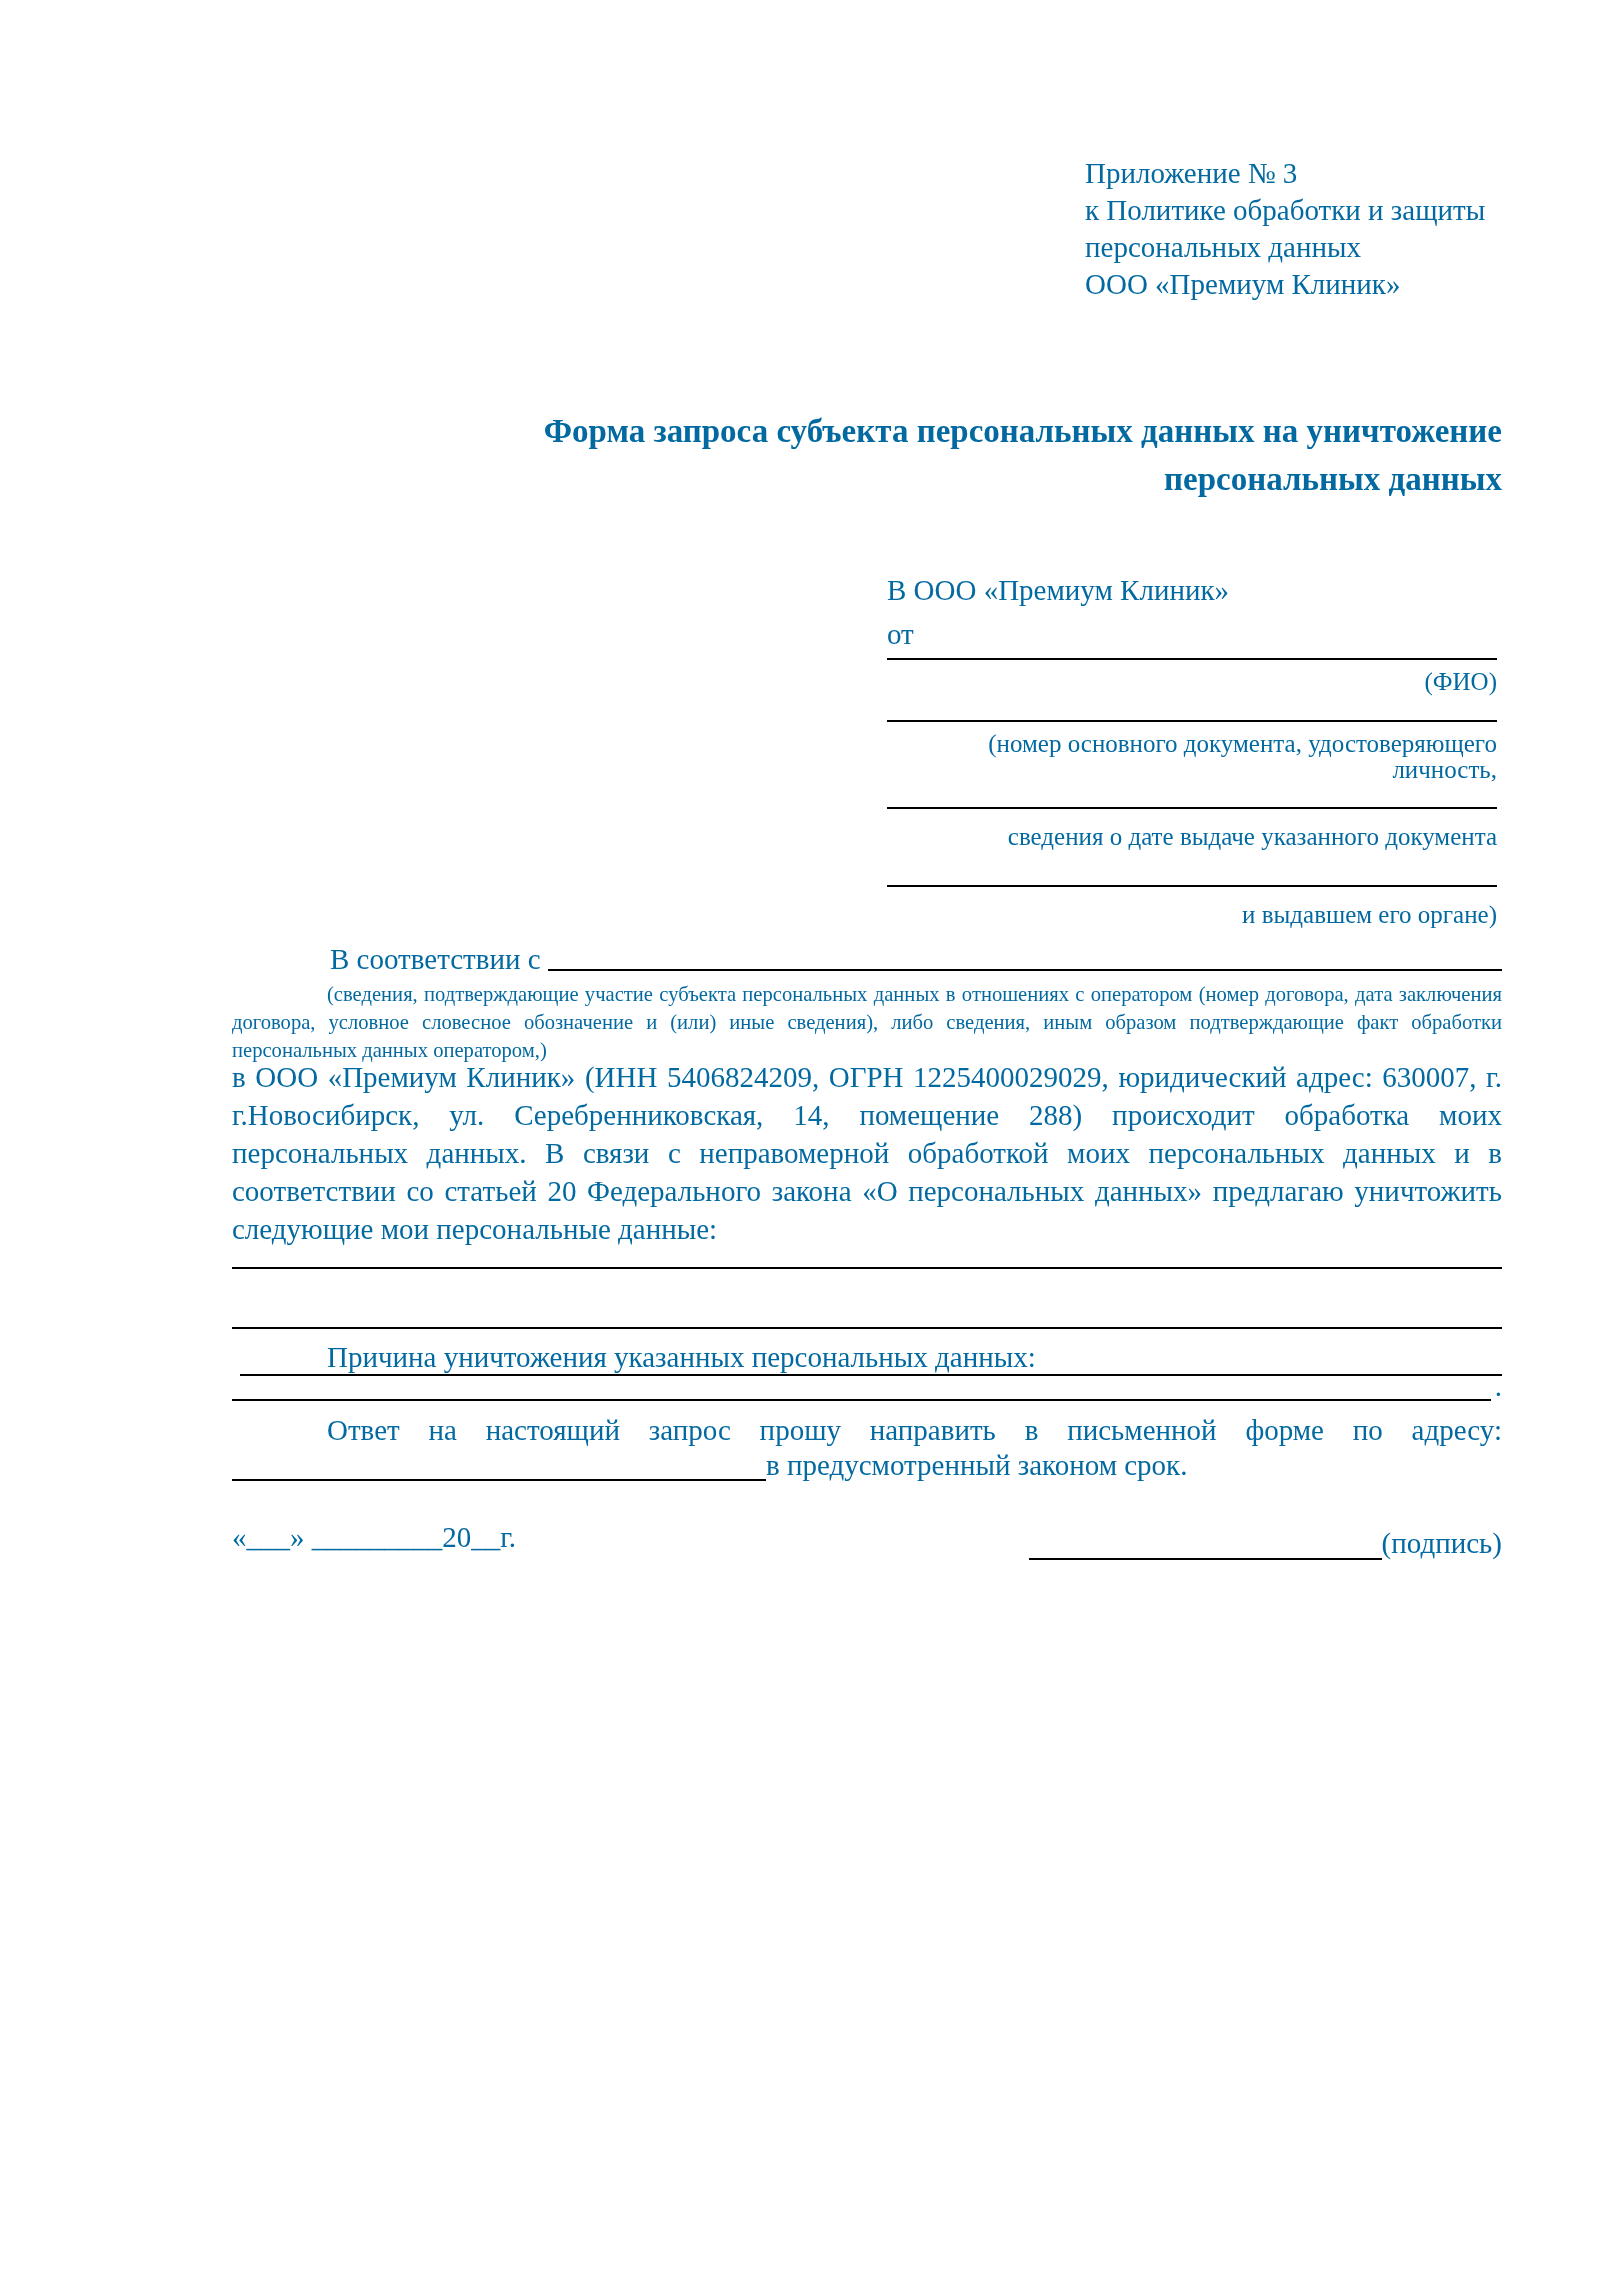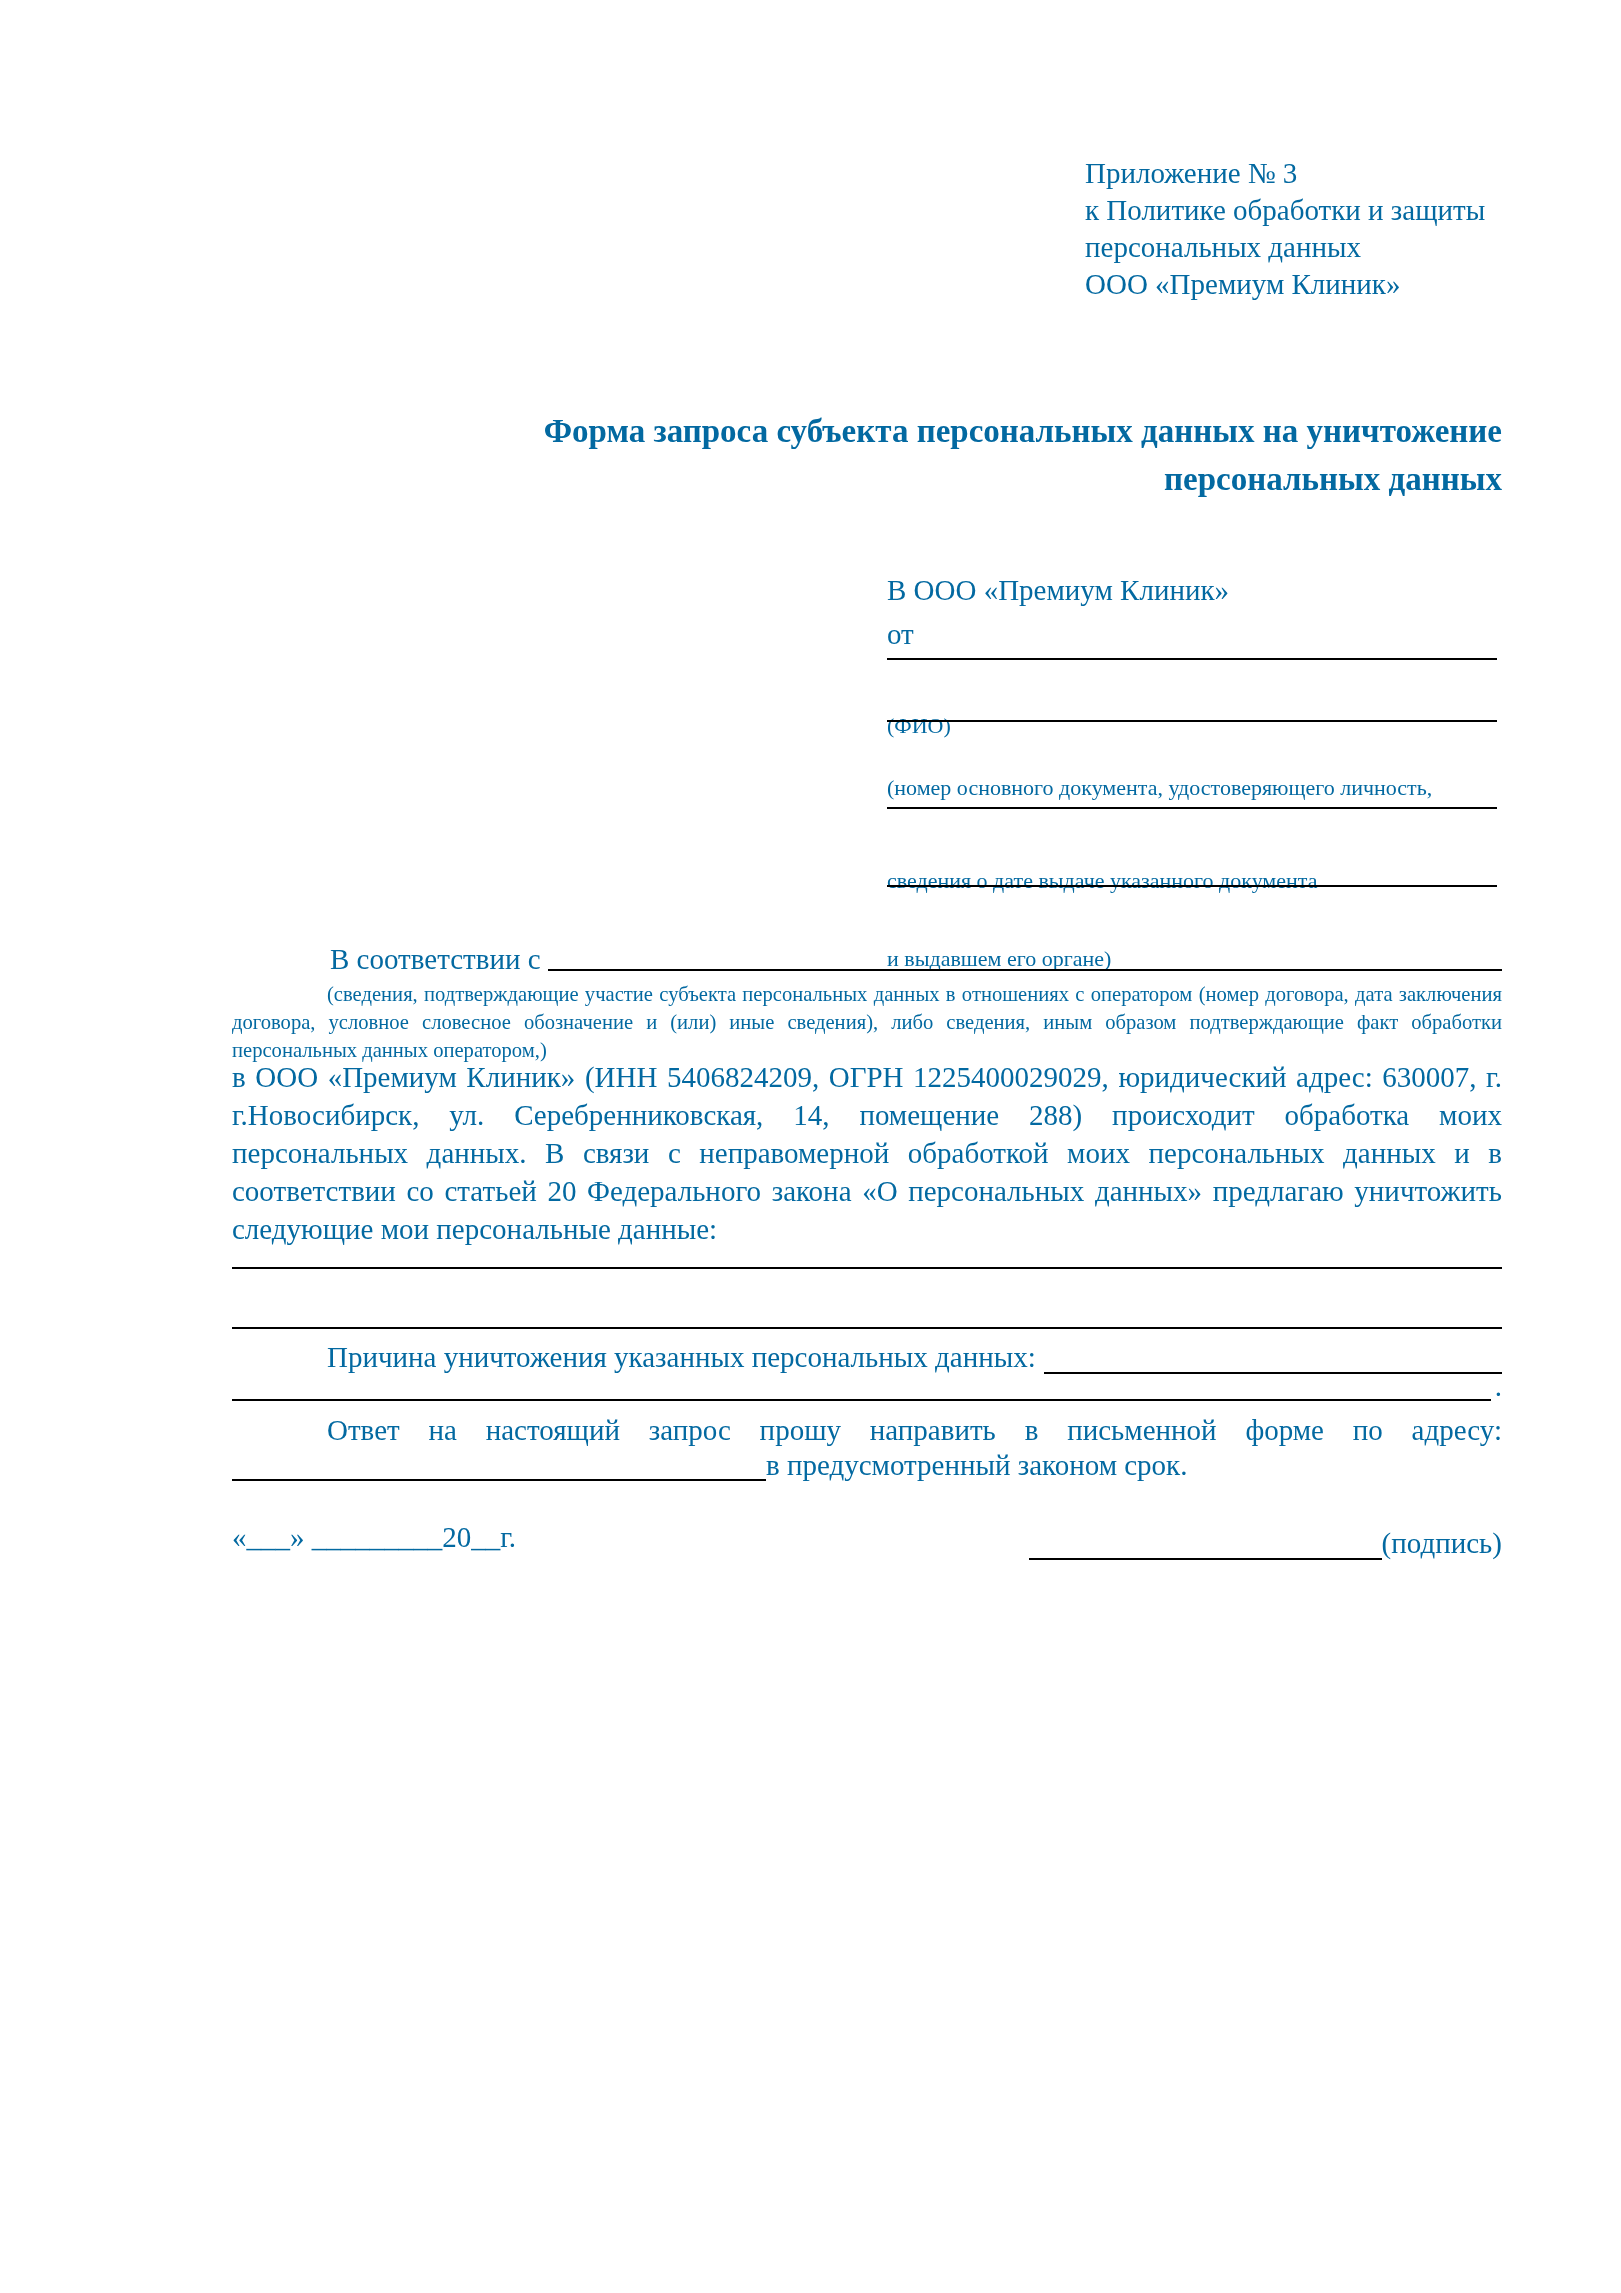--- a/index.html
+++ b/index.html
@@ -21,7 +21,7 @@
   .a-to   { top:0; }
   .a-from { top:44px; }
   .a-rule { border-bottom:2.9px solid #000; height:0; }
-  .a-cap  { text-align:left; font-size:22px; line-height:25.5px;margin-top:44px; }
+  .a-cap  { text-align:right; font-size:25px; line-height:25.5px; }
   .r1 { top:84px; }  .c1 { top:95px; }
   .r2 { top:146px; } .c2 { top:157px; }
   .r3 { top:233px; } .c3 { top:250px; }

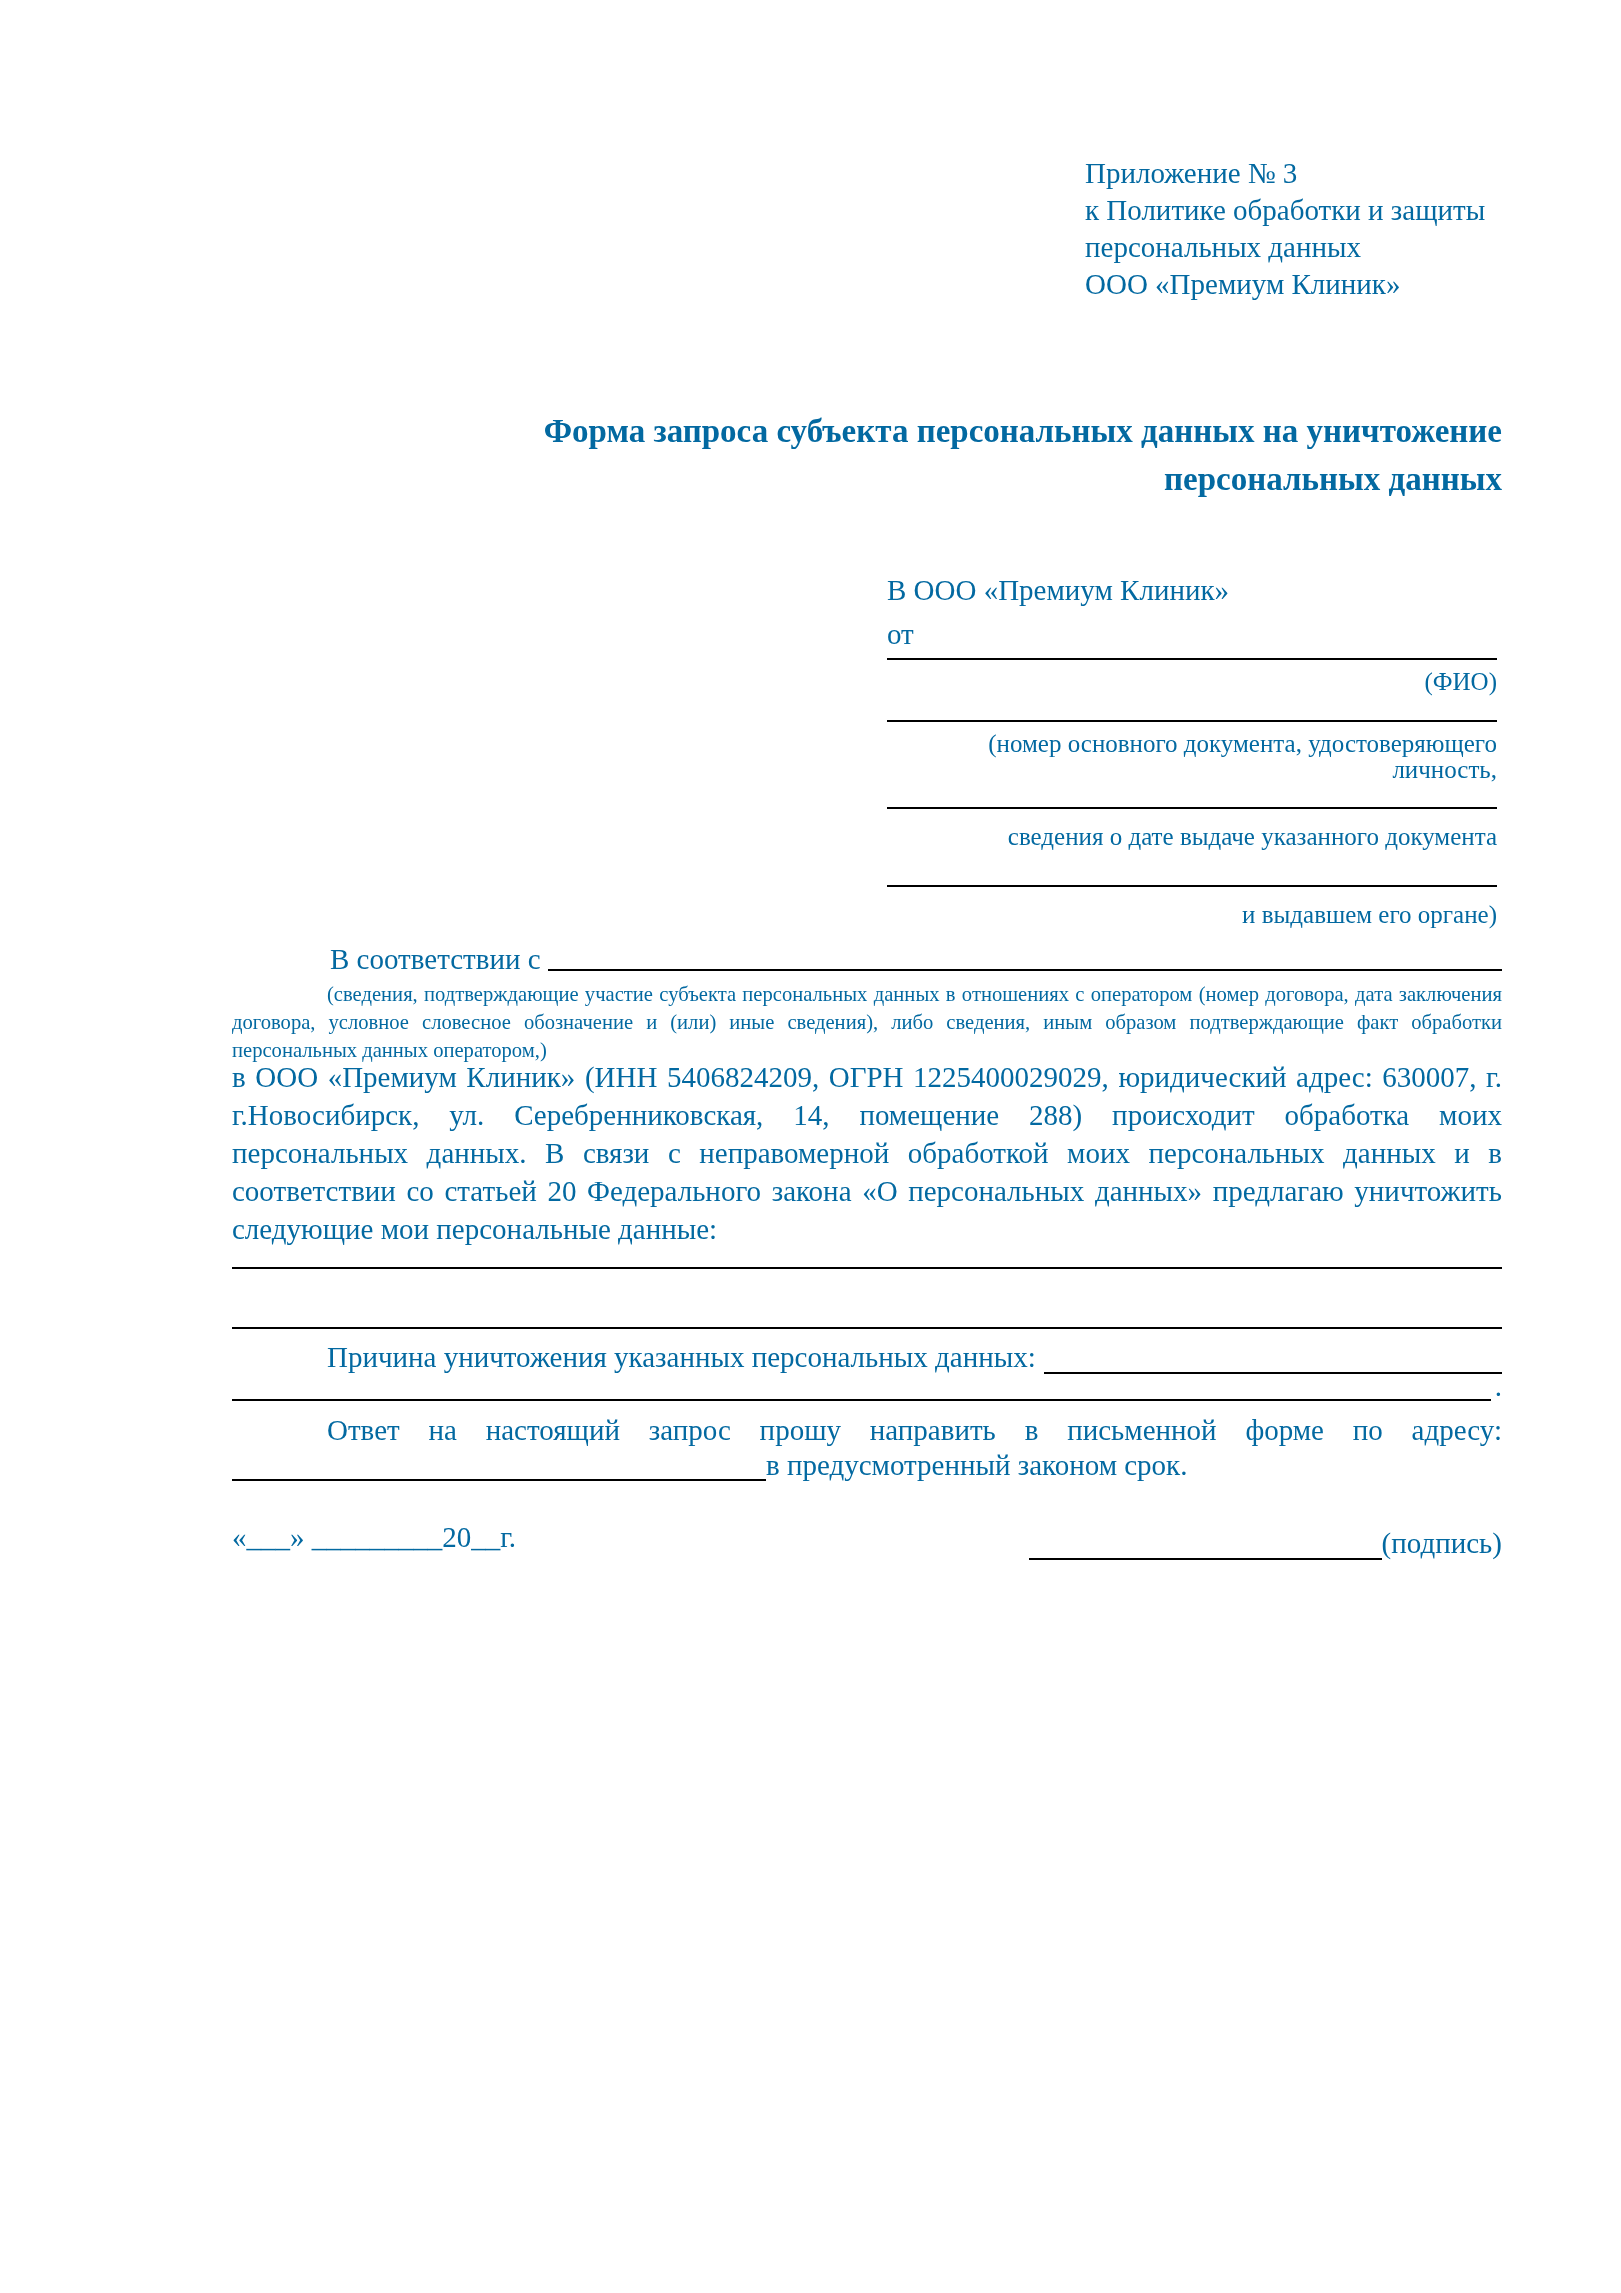--- a/index.html
+++ b/index.html
@@ -36,7 +36,7 @@
   .rule { position:absolute; left:232px; width:1270px; border-bottom:2.9px solid #000; height:0; }
   .rule-a { top:1267px; }
   .rule-b { top:1327px; }
-  .reason { top:1341px; display:flex; height:35px; }
+  .reason { top:1341px; display:flex; height:35px;flex-direction:column; }
   .reason-label { white-space:pre; padding-left:95px; }
   .reason .fill-line { margin-bottom:2px; }
   .rule-period { top:1372px; display:flex; height:29px; }

